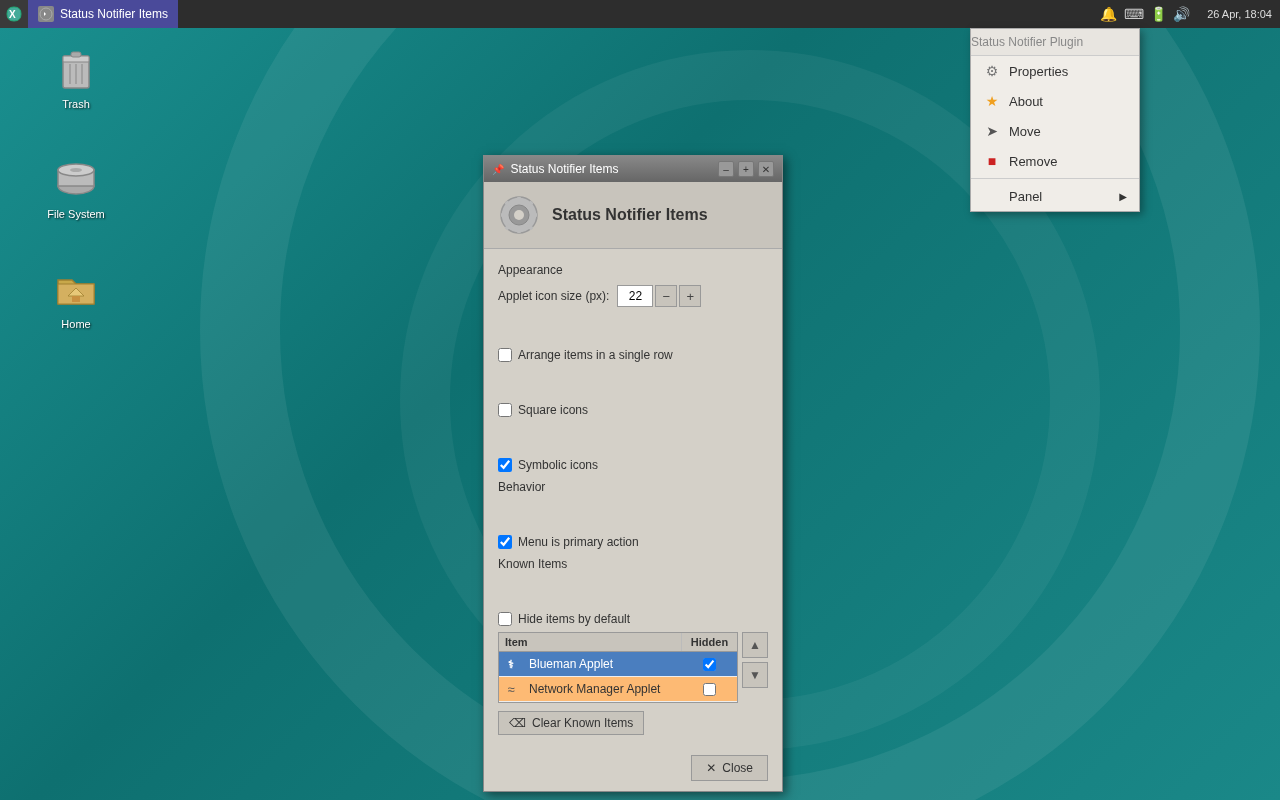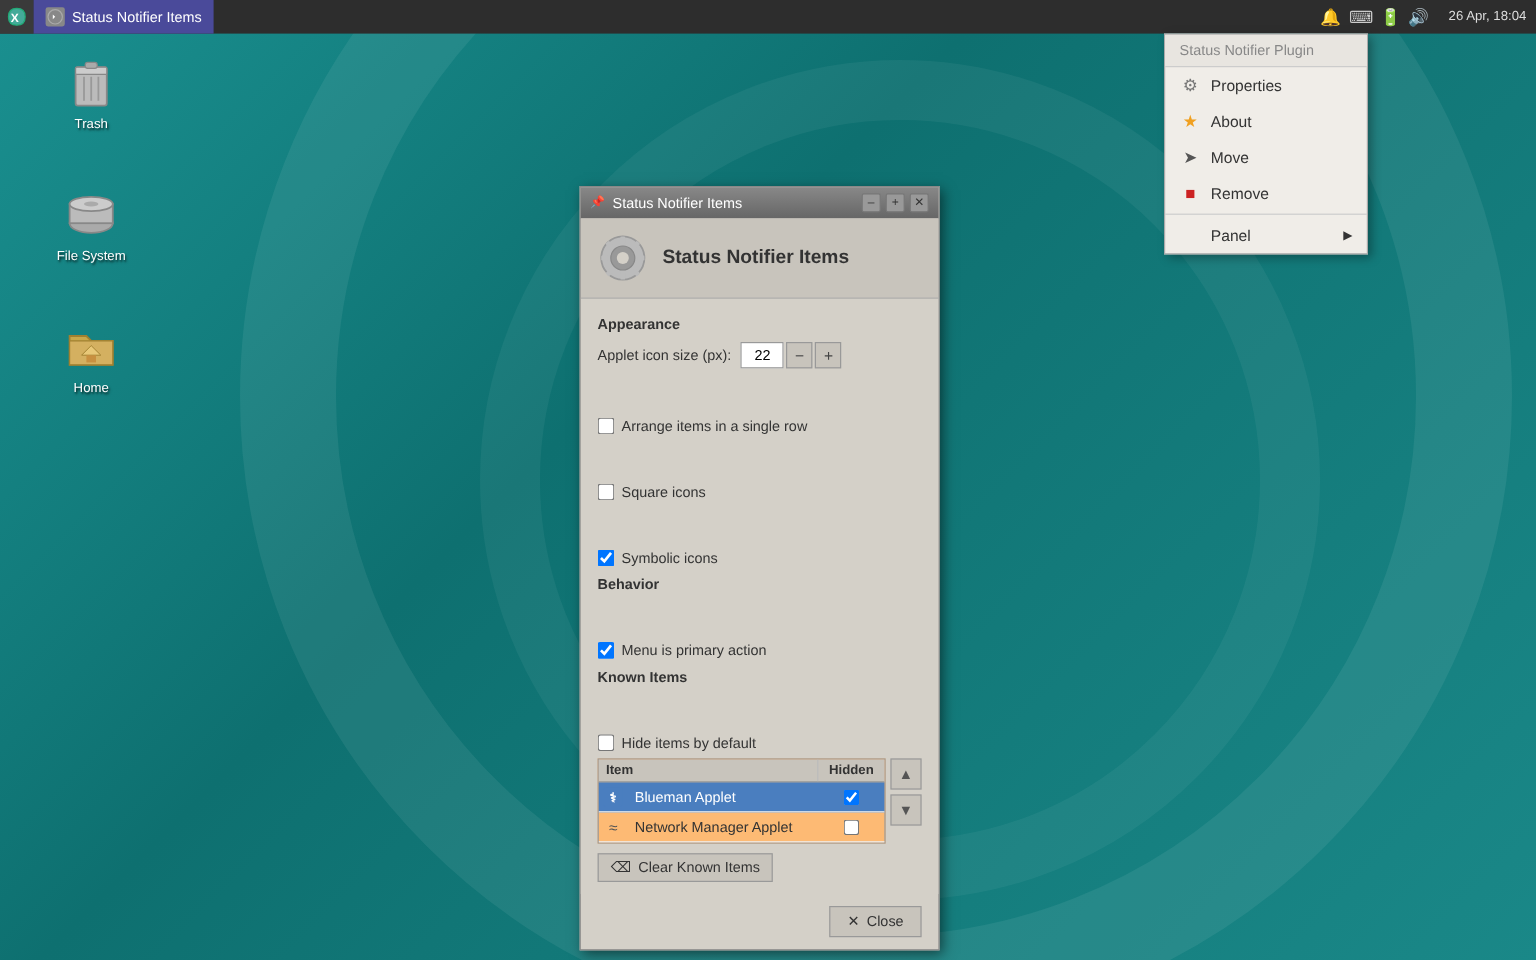--- a/index.html
+++ b/index.html
@@ -442,7 +442,7 @@
     }
 
     .menu-header {
-      padding: 6px 12px;
+      padding: 6px 0;
       color: #888;
       font-size: 12px;
       font-weight: normal;

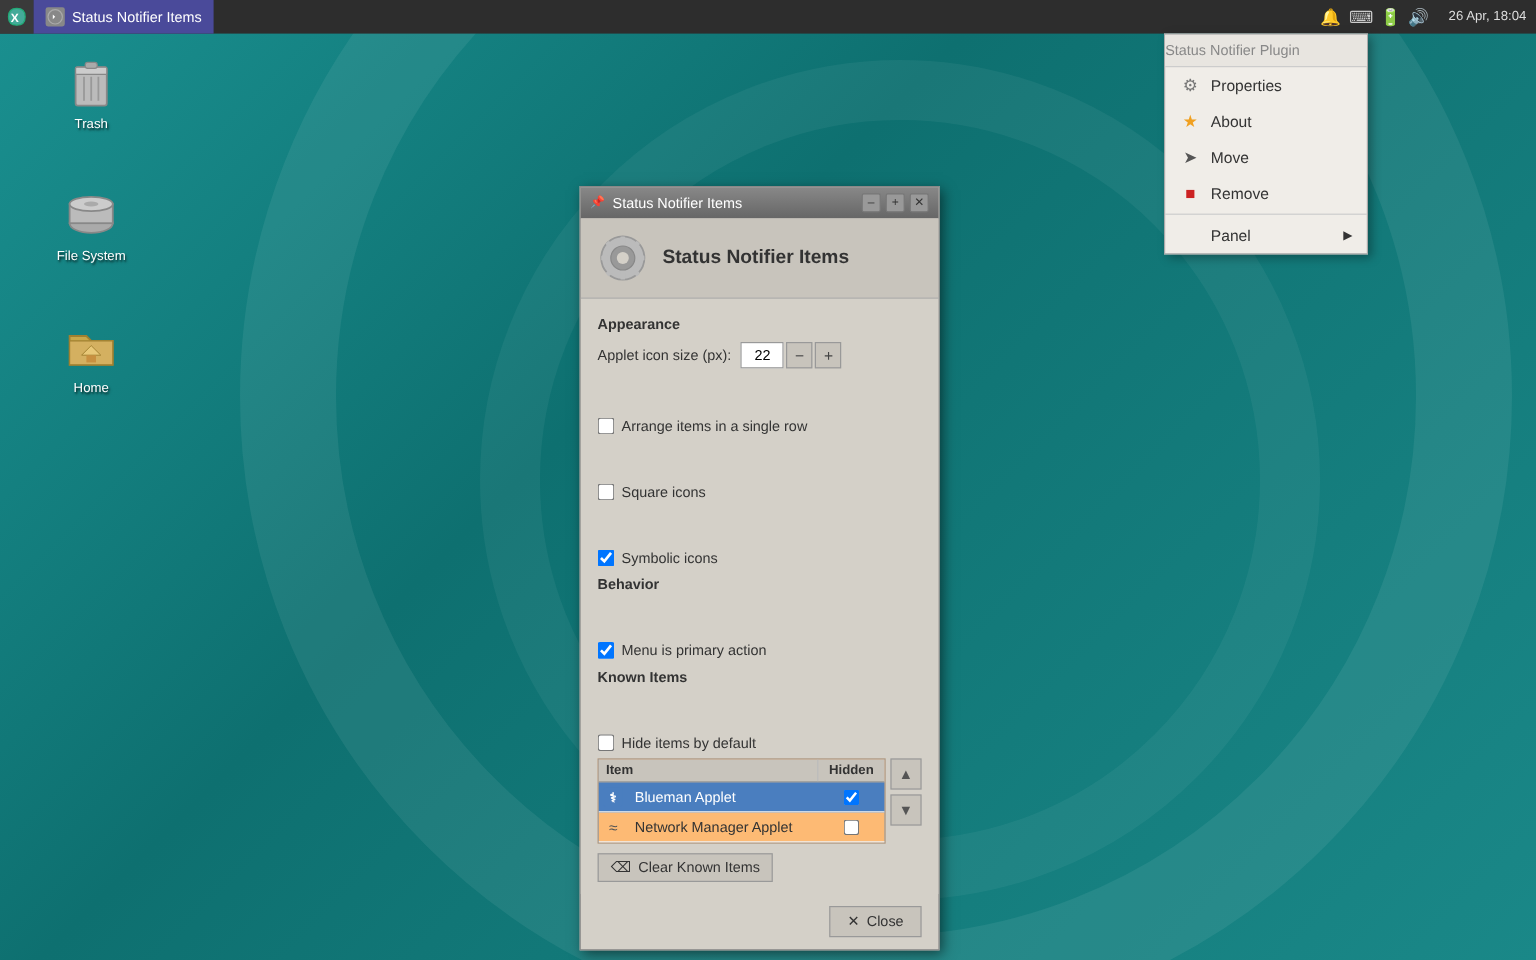--- a/index.html
+++ b/index.html
@@ -239,7 +239,7 @@
 
     .section-title {
       font-size: 12px;
-      font-weight: bold;
+      font-weight: normal;
       color: #333;
       margin-bottom: 8px;
       margin-top: 4px;

